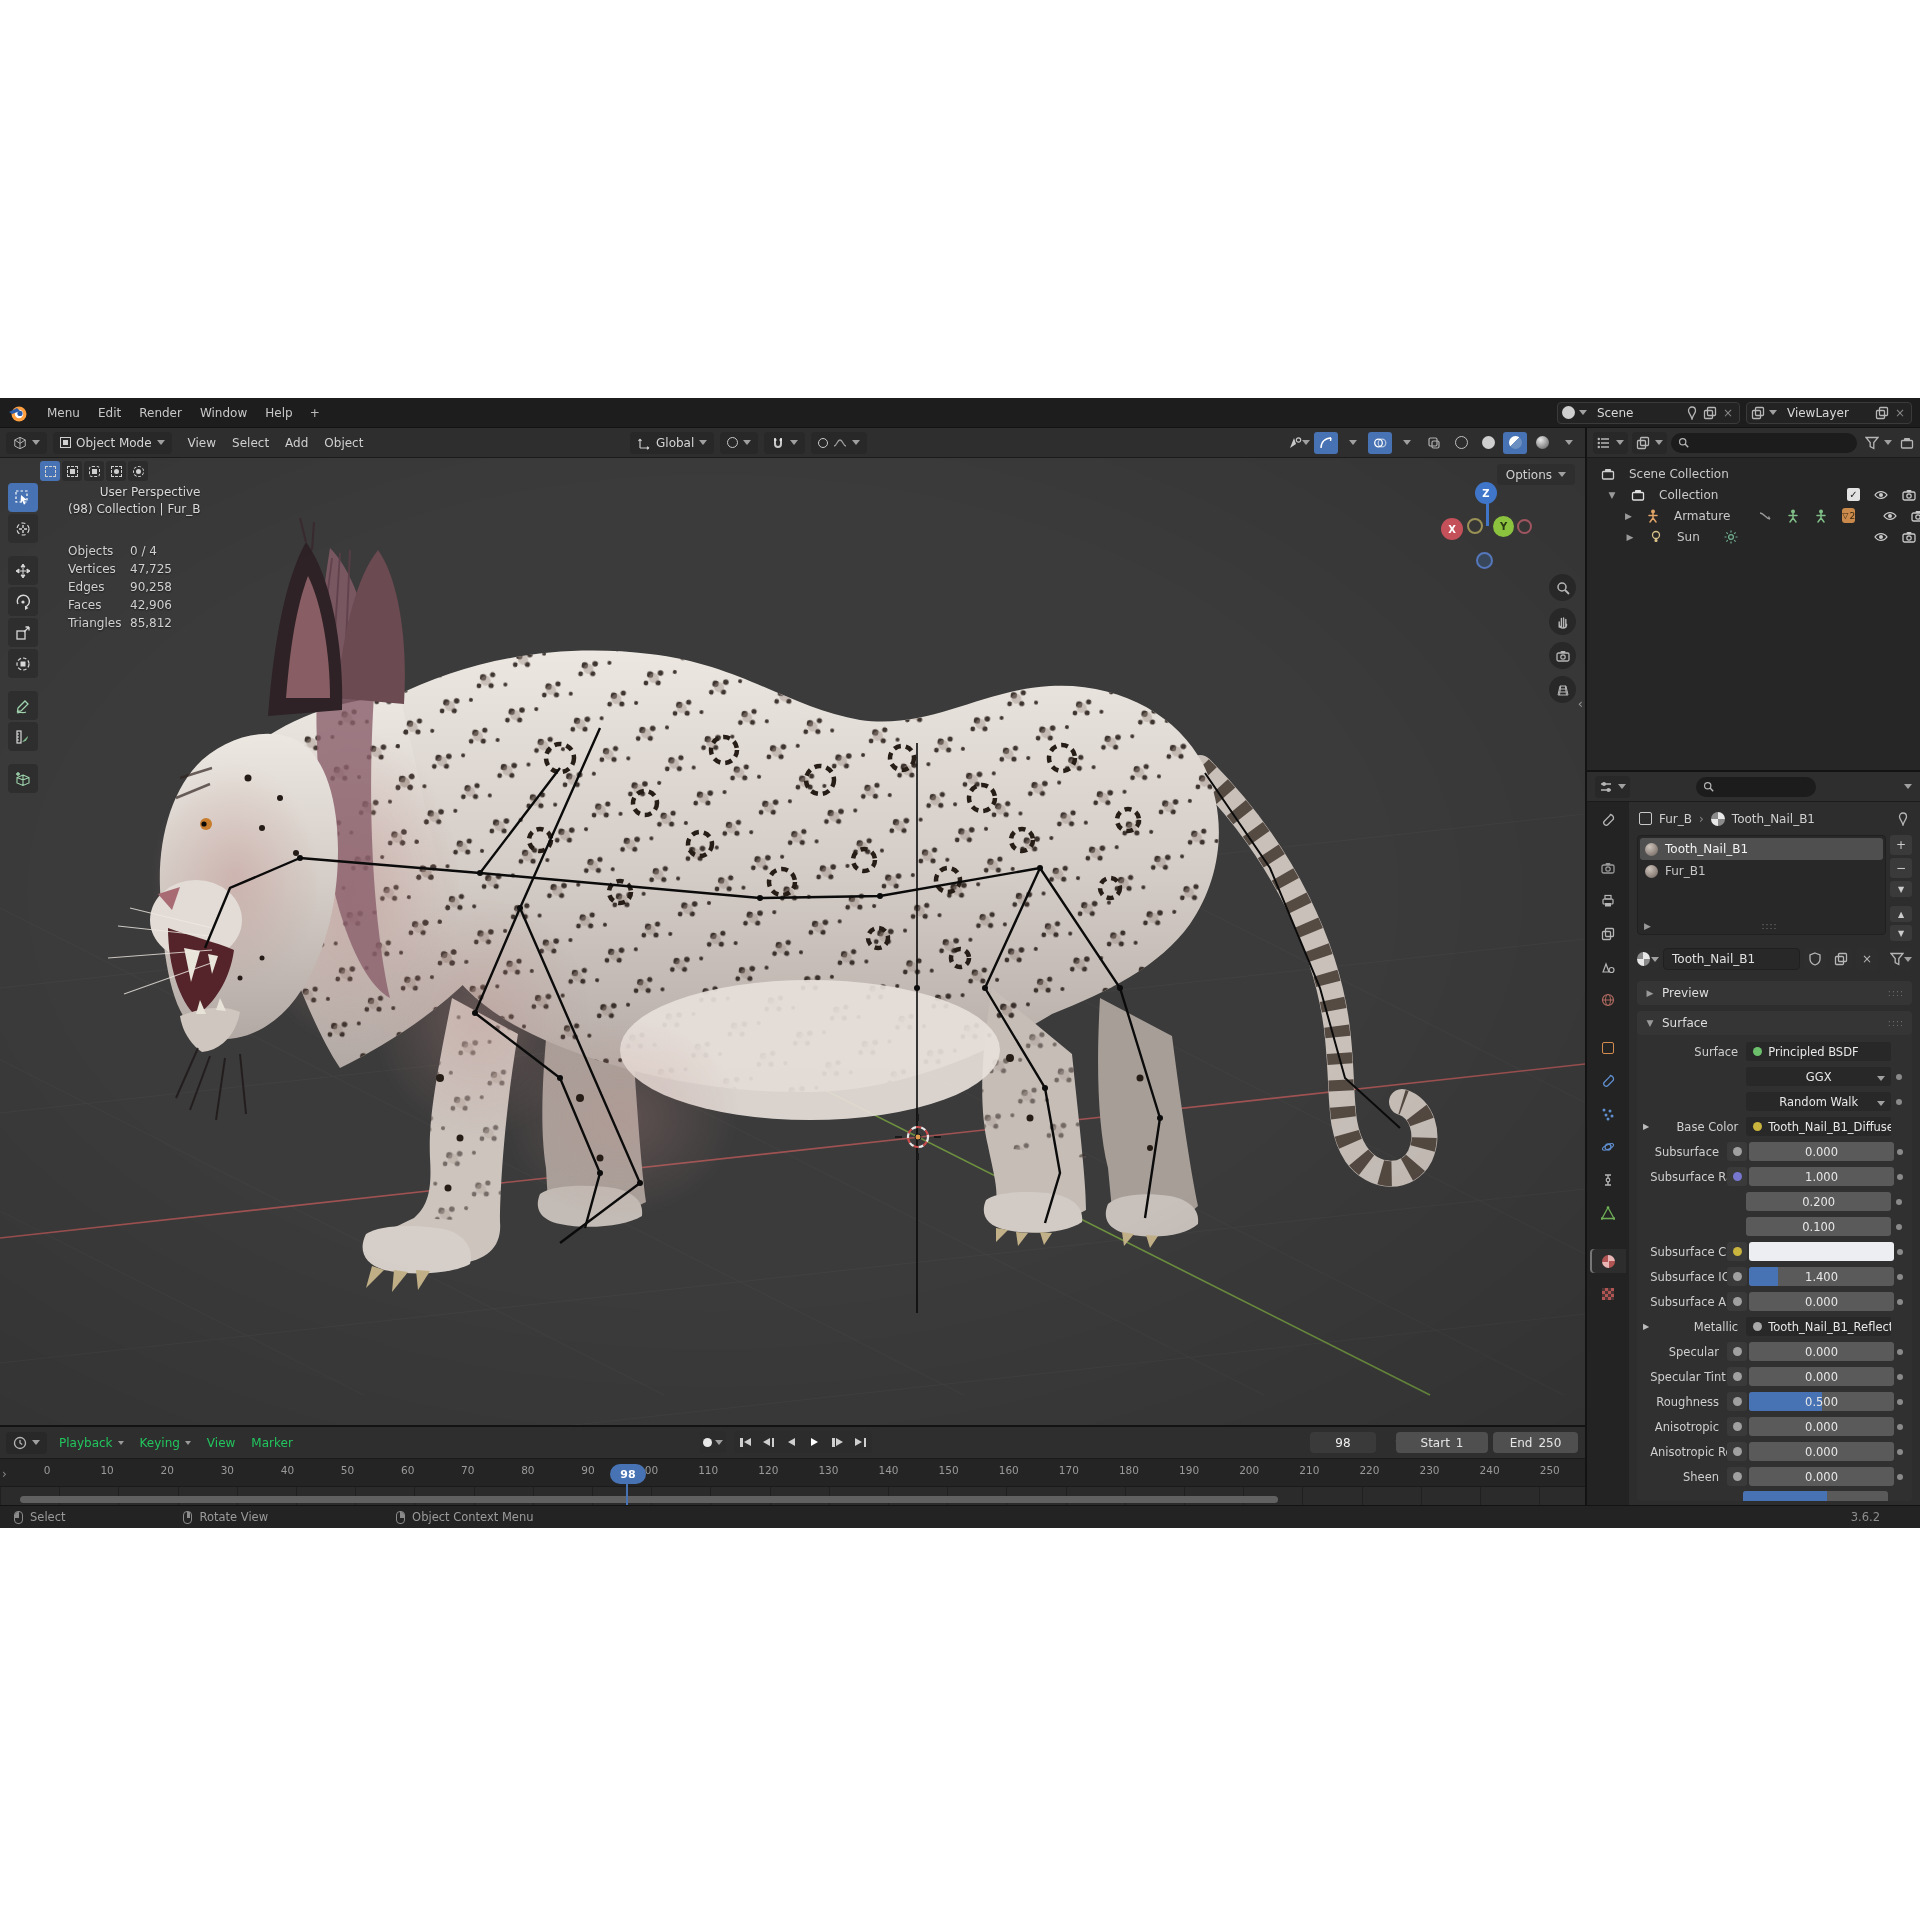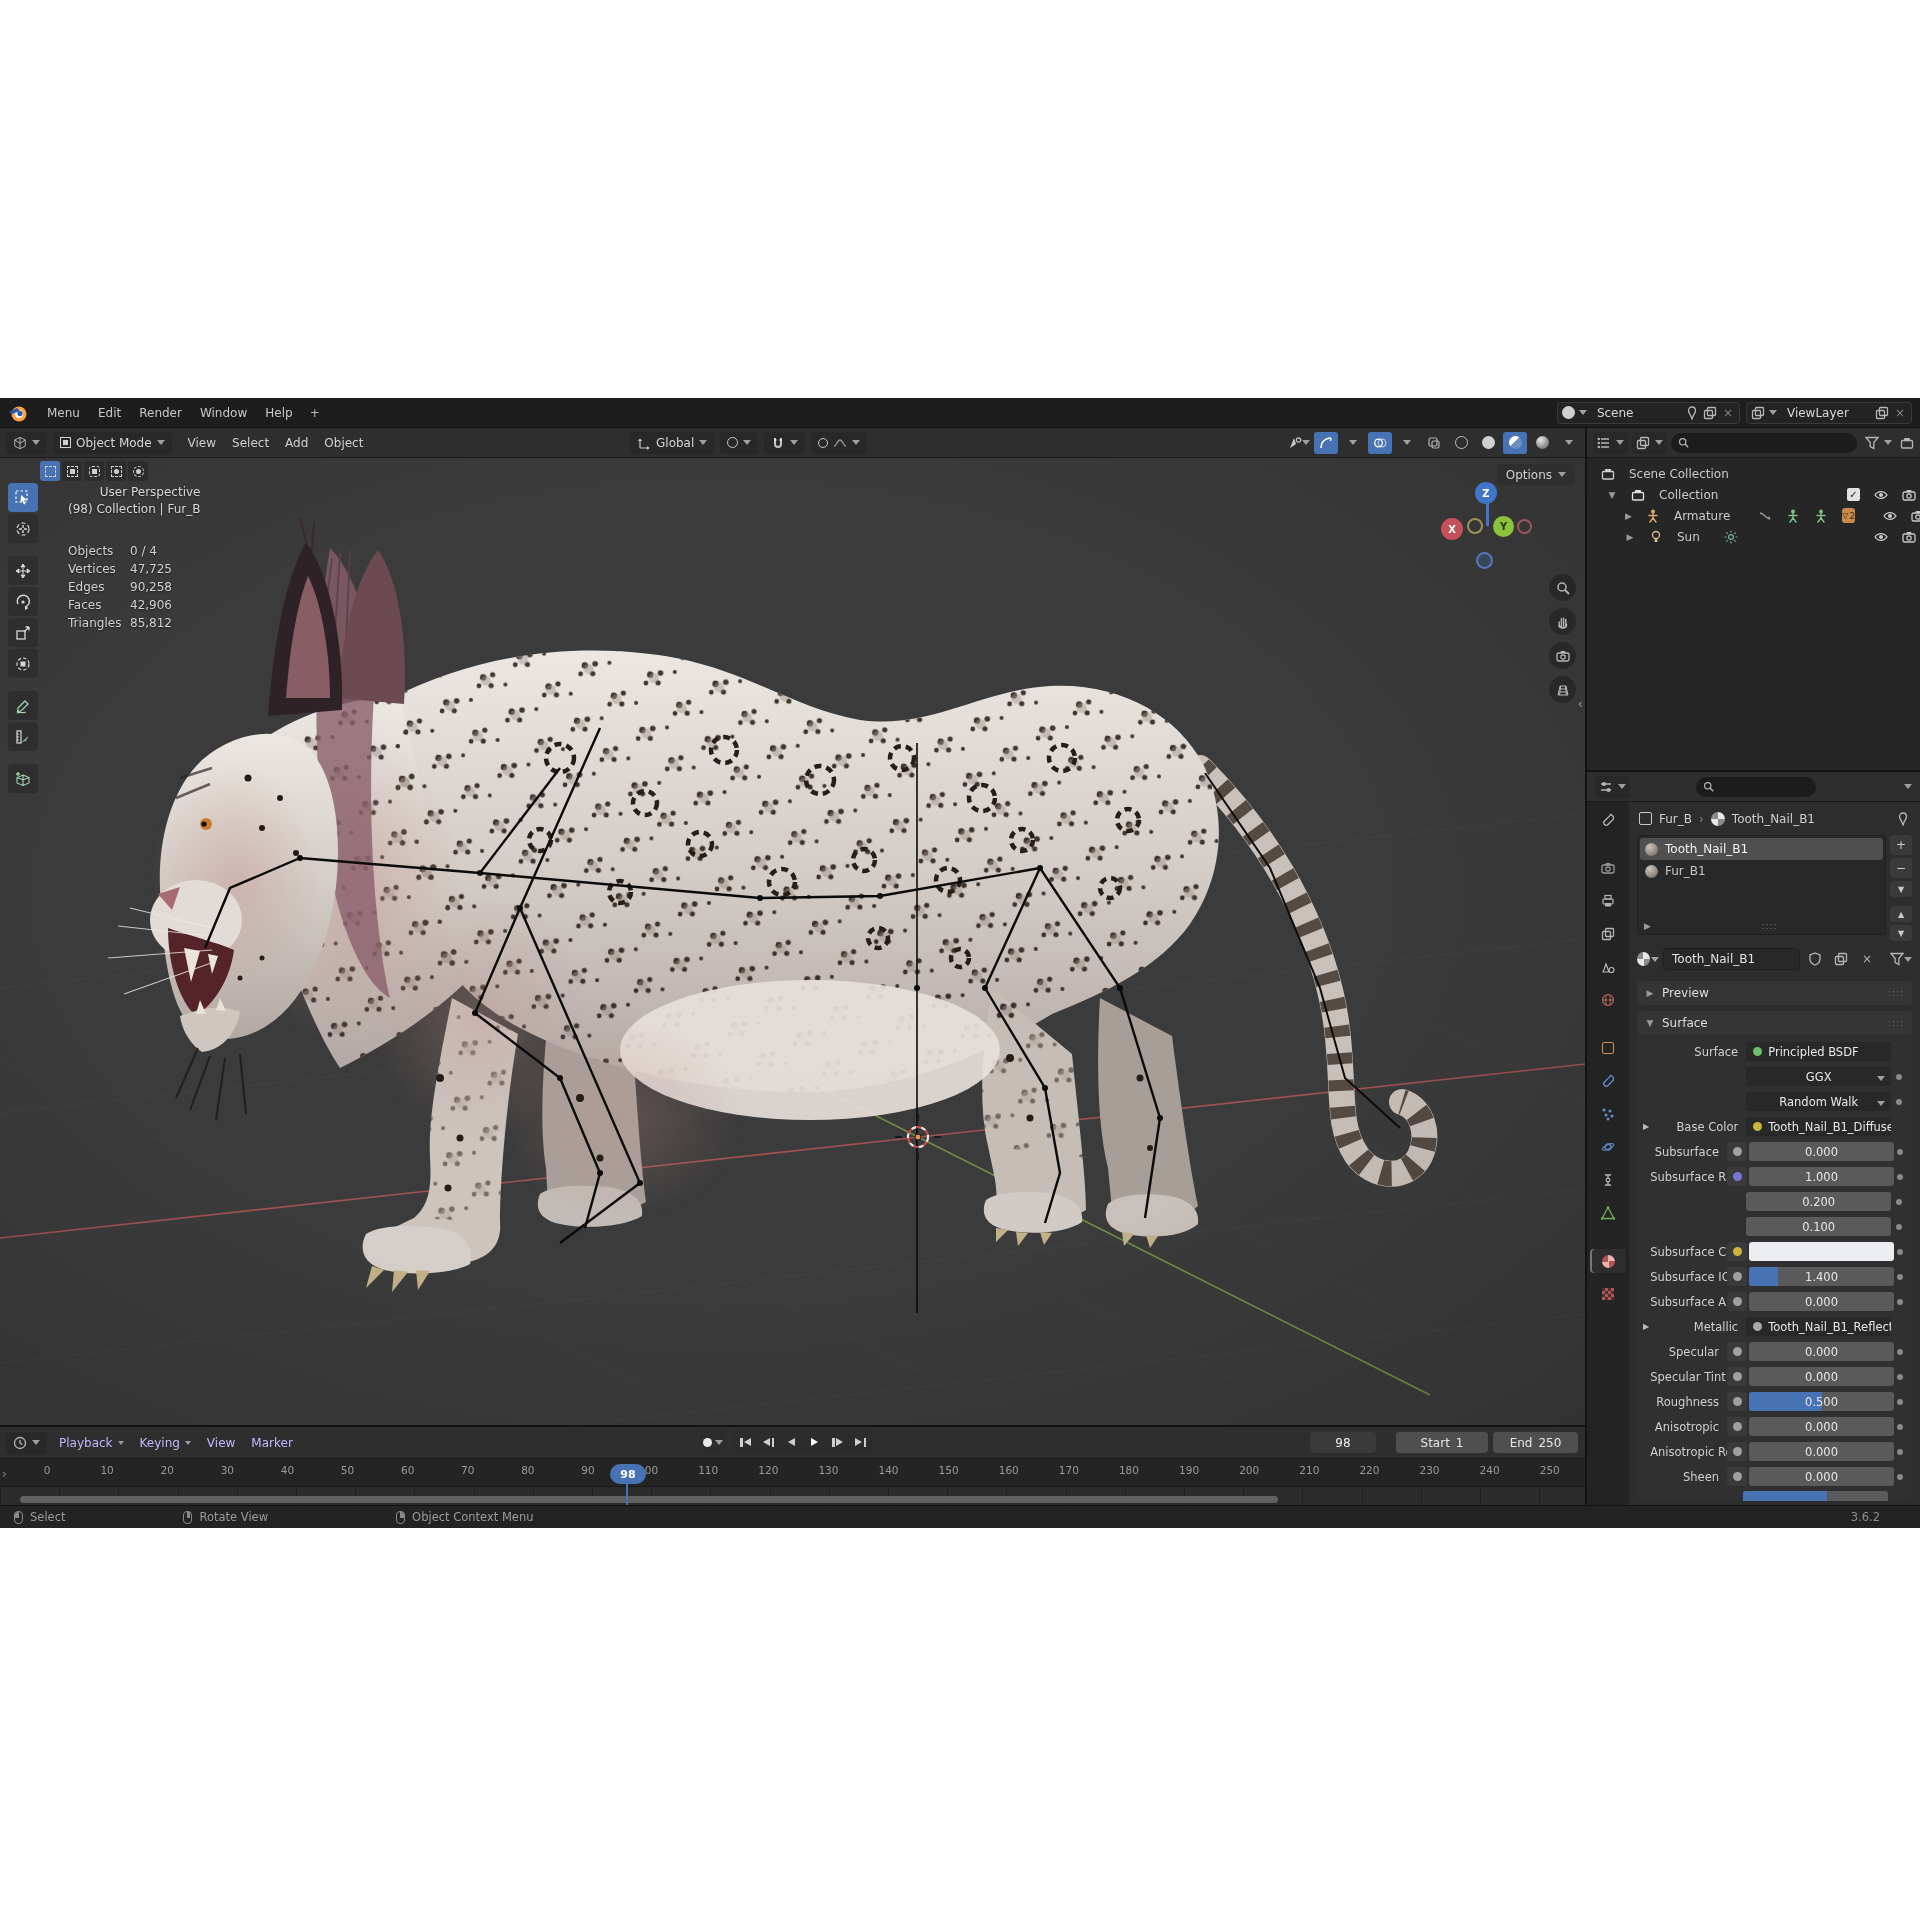--- a/index.html
+++ b/index.html
@@ -74,7 +74,7 @@
   .timeline{height:80px;background:#262626;border-top:2px solid #131313;position:relative;}
   .tlheader{height:32px;background:#2e2e2e;display:flex;align-items:center;padding:0 6px;border-bottom:1px solid #1b1b1b;}
   .tlmenus{display:flex;align-items:center;}
-  .tlmenus .menu{padding:3px 8px;color:#c4b5fd;display:flex;align-items:center;gap:5px;}
+  .tlmenus .menu{padding:3px 8px;color:#22c55e;display:flex;align-items:center;gap:5px;}
   .tlmenus .menu:nth-of-type(-n+2)::after{content:'';width:0;height:0;border-left:3.5px solid transparent;border-right:3.5px solid transparent;border-top:4px solid #9a9a9a;}
   .transport{position:absolute;left:700px;top:4px;display:flex;align-items:center;gap:8px;}
   .recbtn{width:26px;height:22px;background:#2c2c2c;border-radius:3px;display:flex;align-items:center;justify-content:center;gap:3px;}

